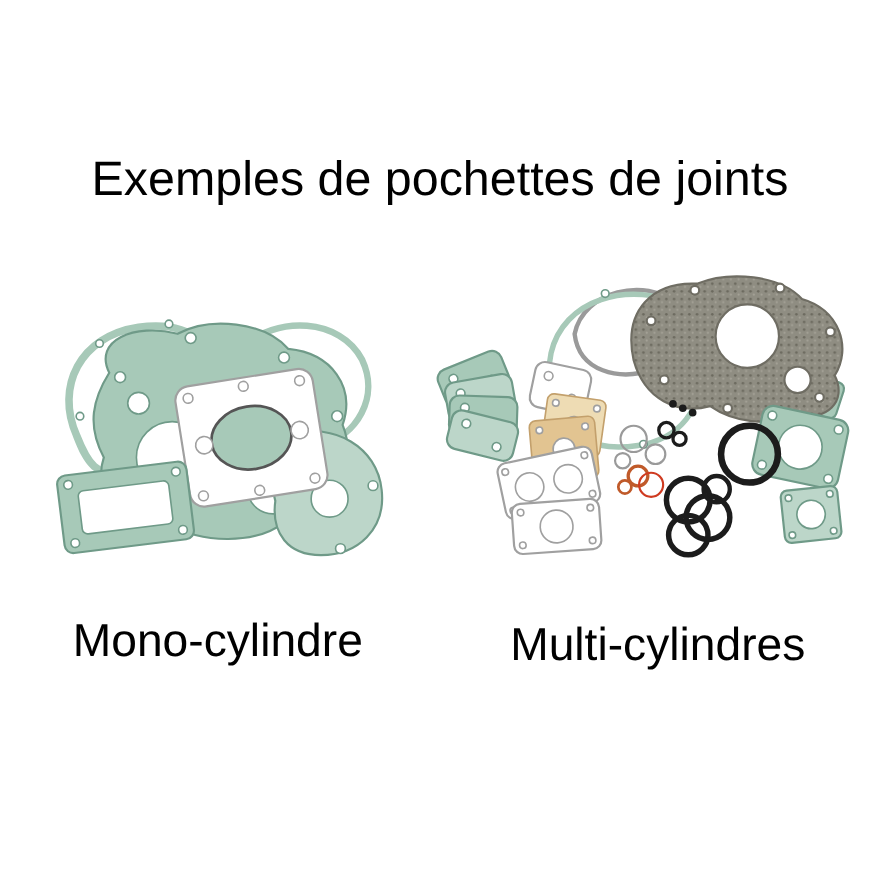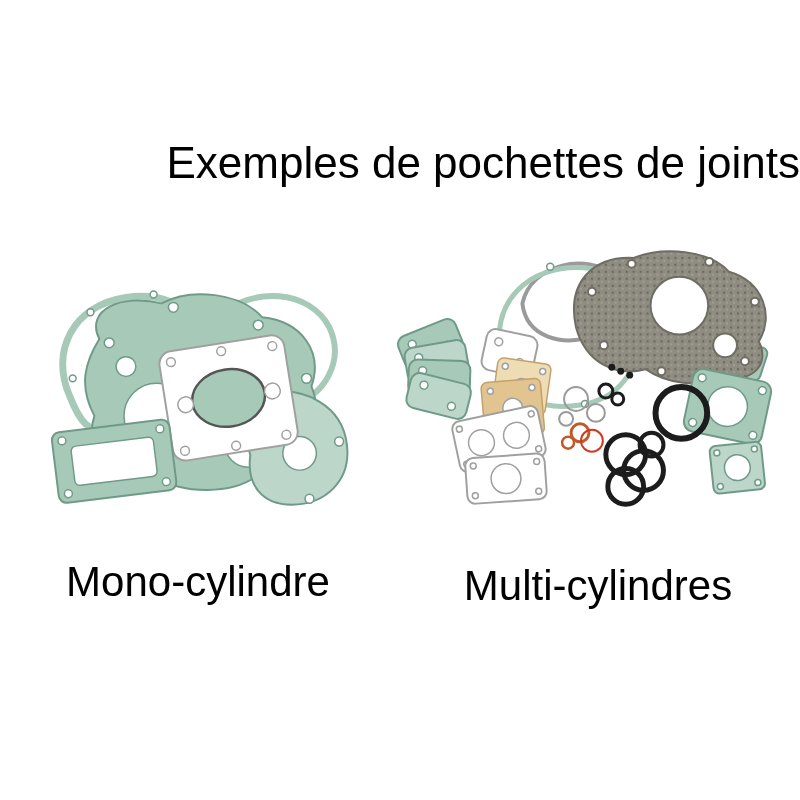--- a/index.html
+++ b/index.html
@@ -17,7 +17,7 @@
     top: 138px;
     left: 0;
     width: 800px;
-    text-align: right;
+    text-align: center;
     font-size: 44px;
     font-weight: 400;
     line-height: 1.15;

